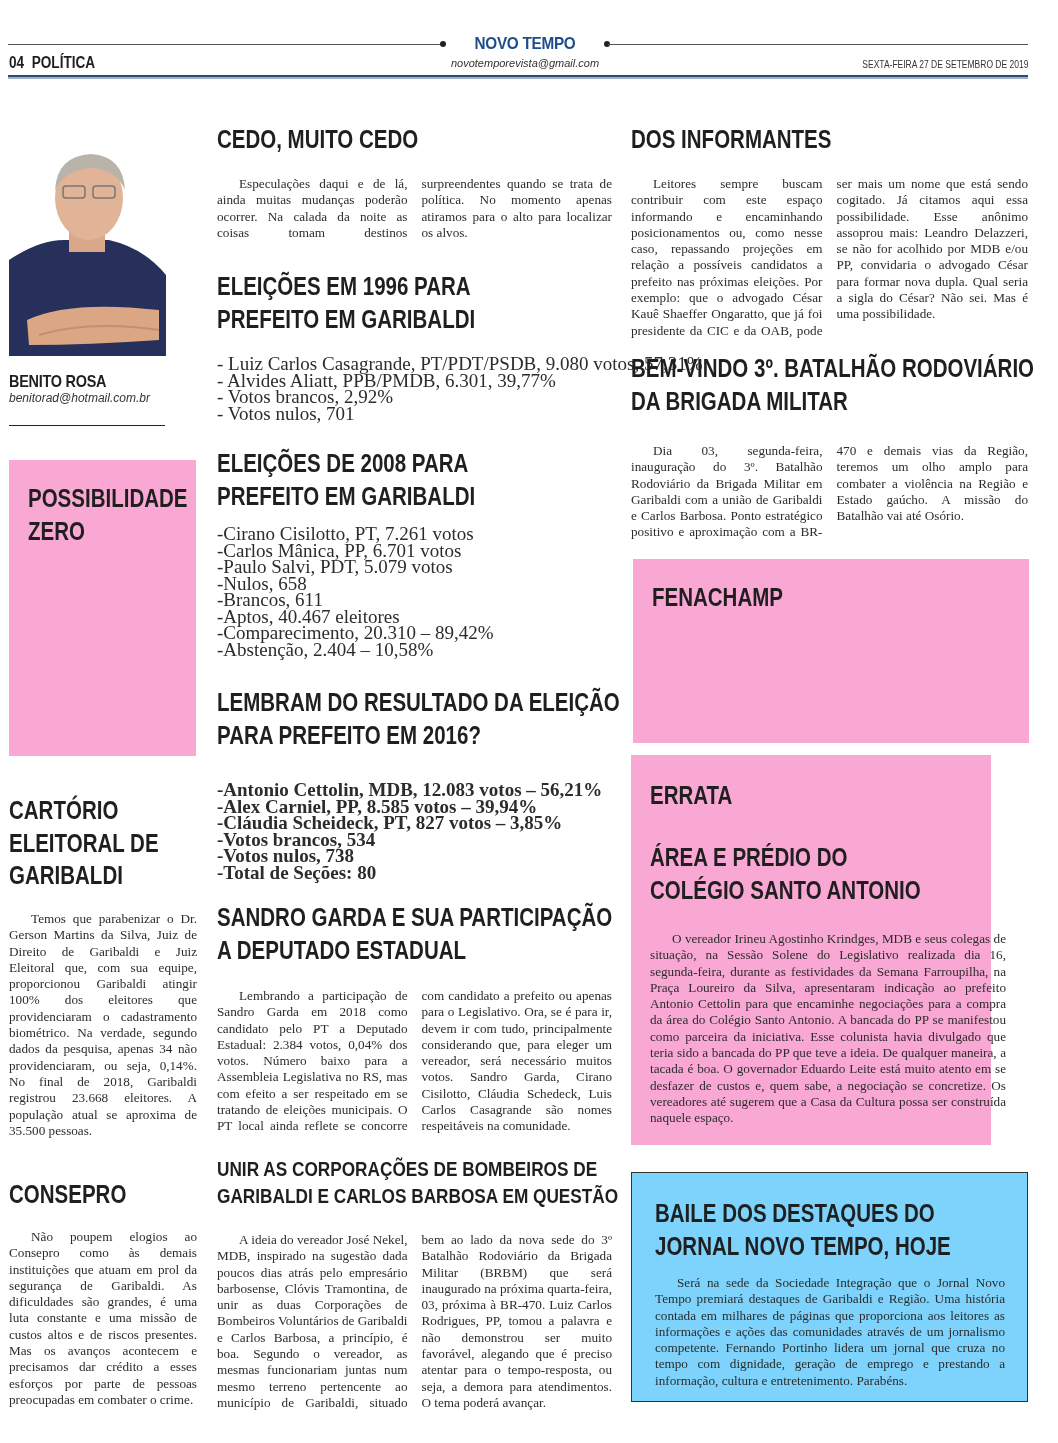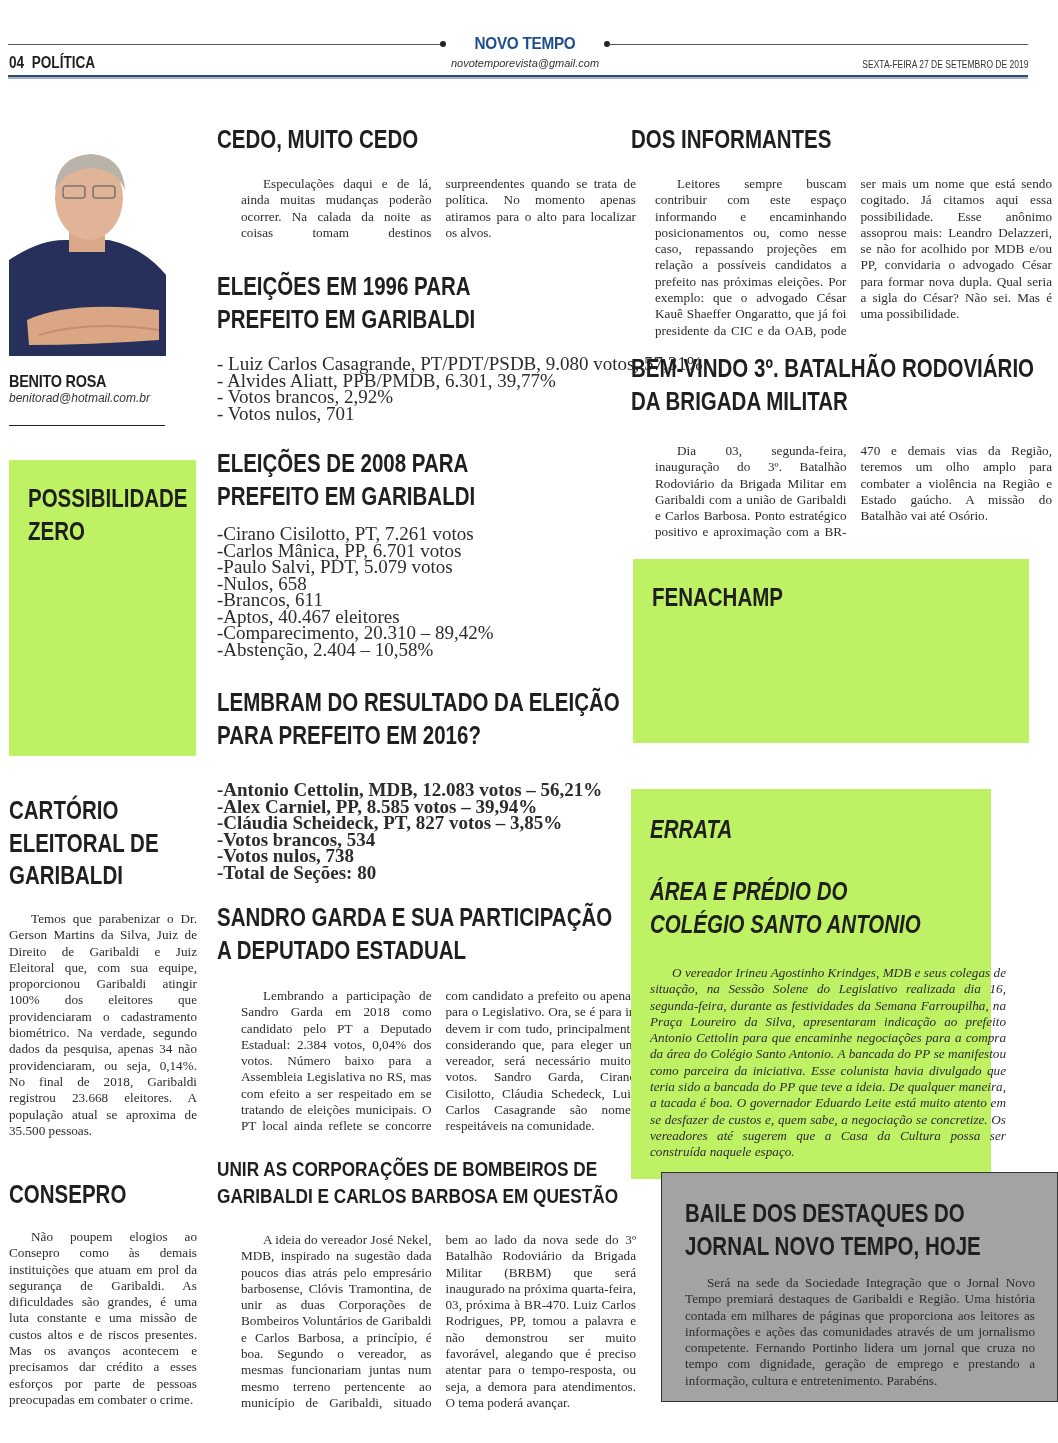--- a/index.html
+++ b/index.html
@@ -36,7 +36,7 @@
     .list { position: absolute; font-size: 19px; line-height: 16.5px; color: #2c2c2c; }
     .list div { white-space: nowrap; }
 
-    .cols2 { column-count: 2; column-gap: 14px; margin-left: 24px; }
+    .cols2 { column-count: 2; column-gap: 14px; }
   </style>
 </head>
 <body>

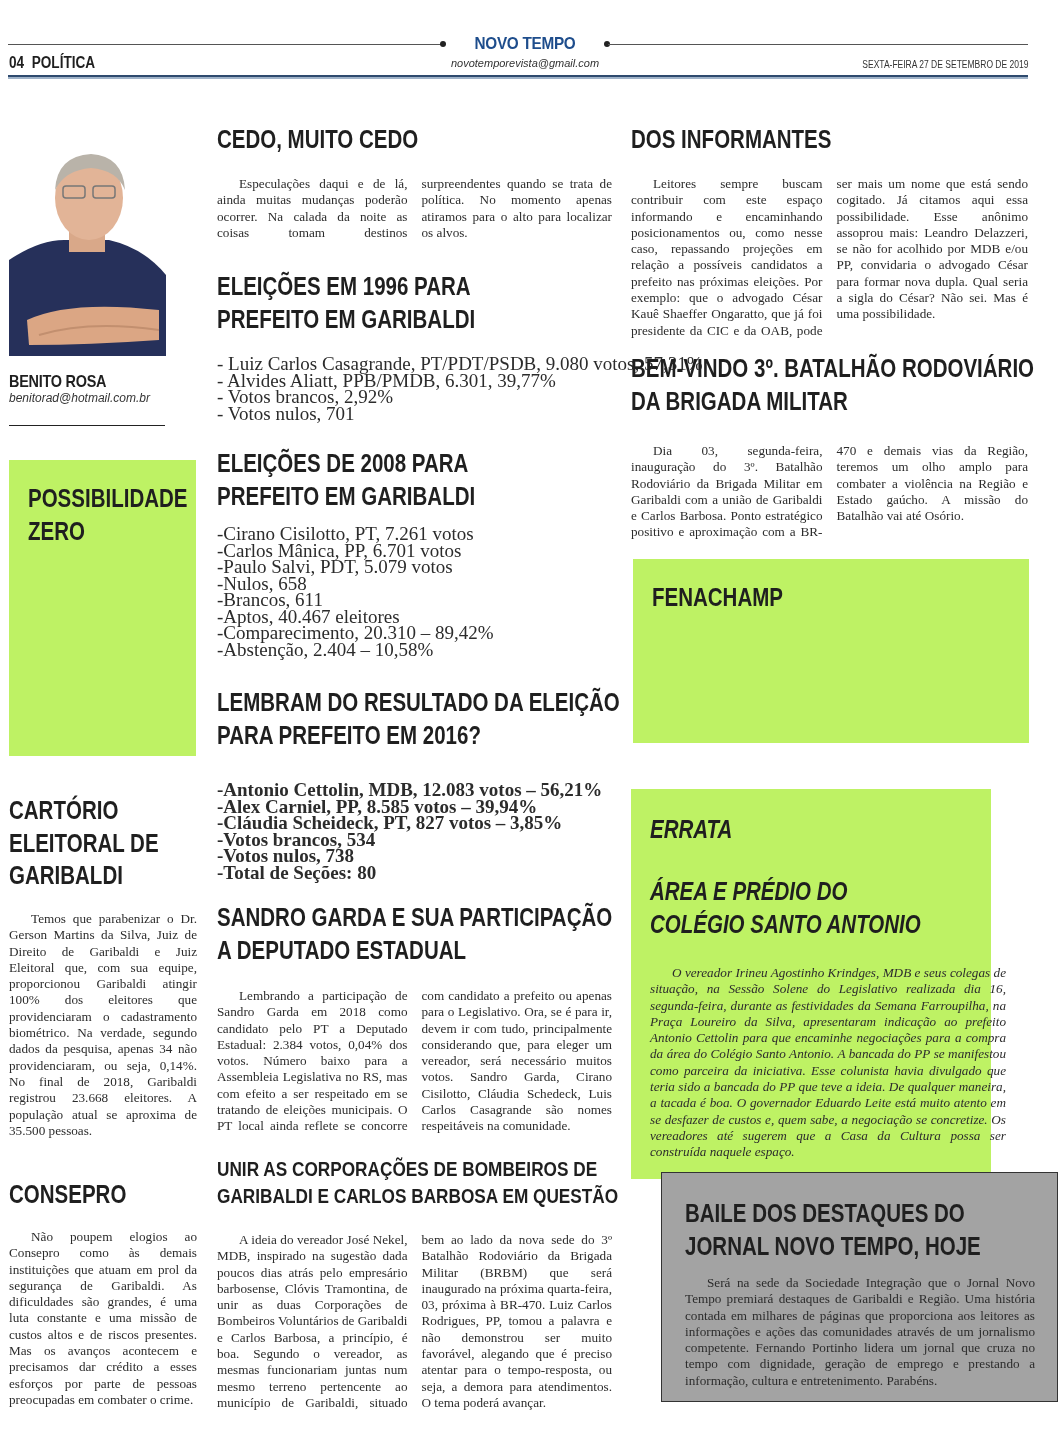--- a/index.html
+++ b/index.html
@@ -24,7 +24,7 @@
     #author-email { position: absolute; left: 9px; top: 391px; font-family: "Liberation Sans", sans-serif; font-style: italic; font-size: 12px; color: #333; }
     #author-rule { position: absolute; left: 9px; top: 425px; width: 156px; height: 1px; background: #222; }
 
-    .box-gray { position: absolute; background: #bef264; }
+    .box-gray { position: absolute; background: #f9a8d4; }
     .box-outline { position: absolute; border: 1.5px solid #333; background: #a3a3a3; margin-left: 30px; }
 
     .title { position: absolute; font-family: "Liberation Sans", sans-serif; font-weight: bold; color: #1f1f1f; line-height: 1.3; white-space: nowrap; transform: scaleX(0.82); transform-origin: left top; }

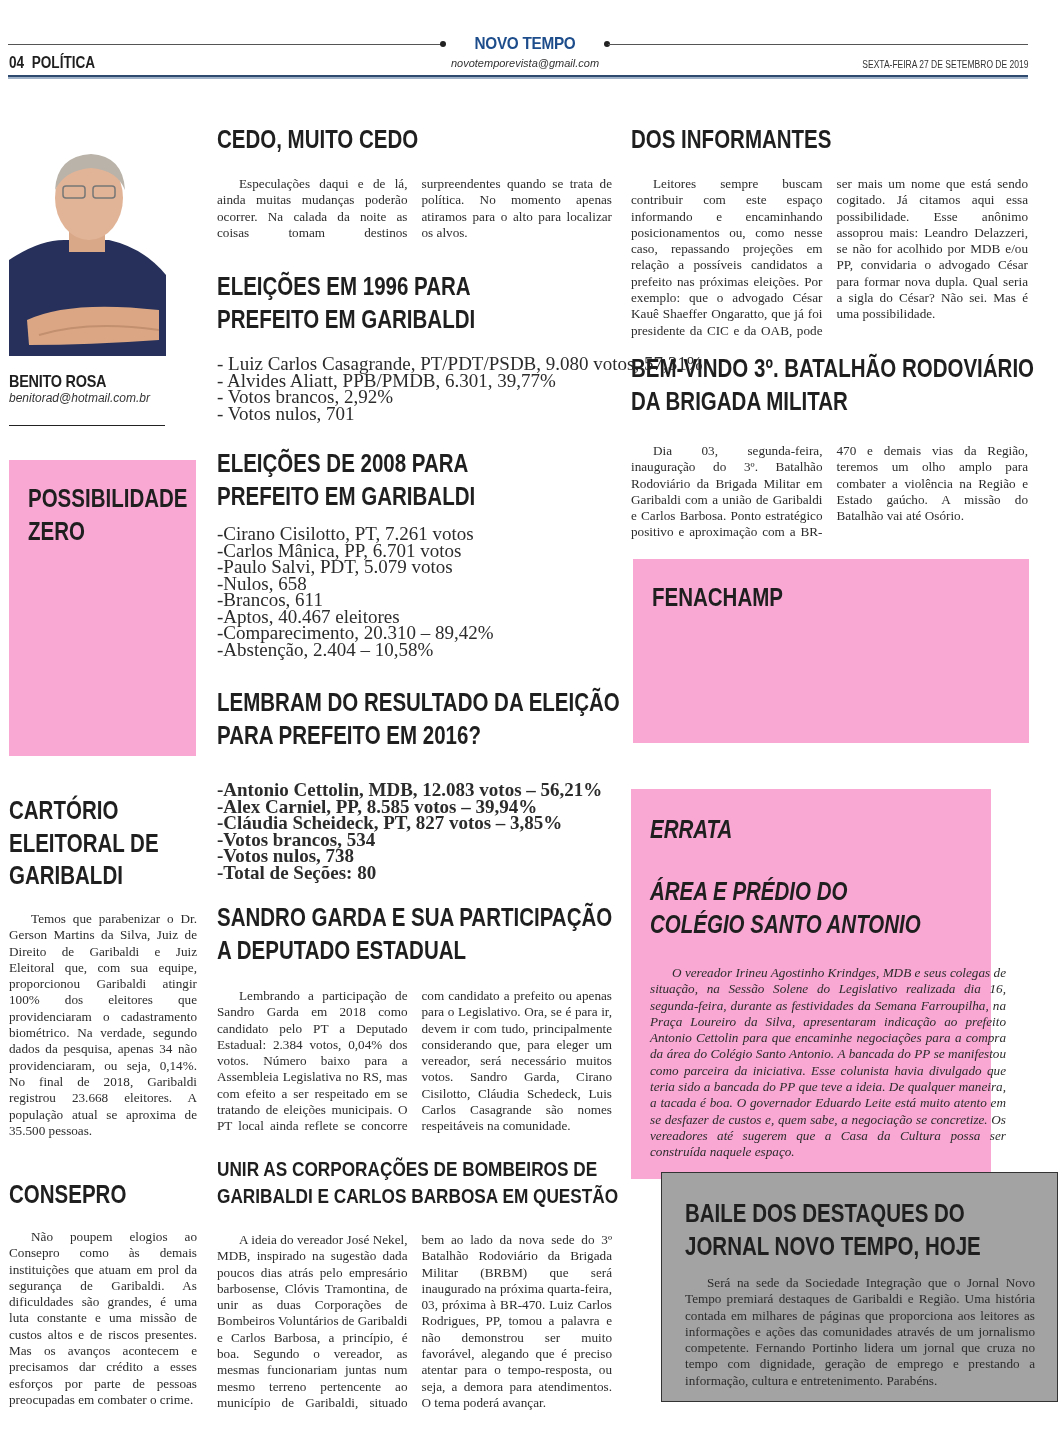--- a/index.html
+++ b/index.html
@@ -166,7 +166,7 @@
   <div class="title t24" style="left:19px; top:22px;">FENACHAMP</div>
 </div>
 
-<div class="box-gray" style="left:631px; top:789px; width:360px; height:390px;font-style:italic;">
+<div class="box-gray" style="left:631px; top:755px; width:360px; height:390px;">
   <div class="title t24" style="left:19px; top:24px;">ERRATA</div>
   <div class="title t24" style="left:19px; top:86px;">
     <div>ÁREA E PRÉDIO DO</div>

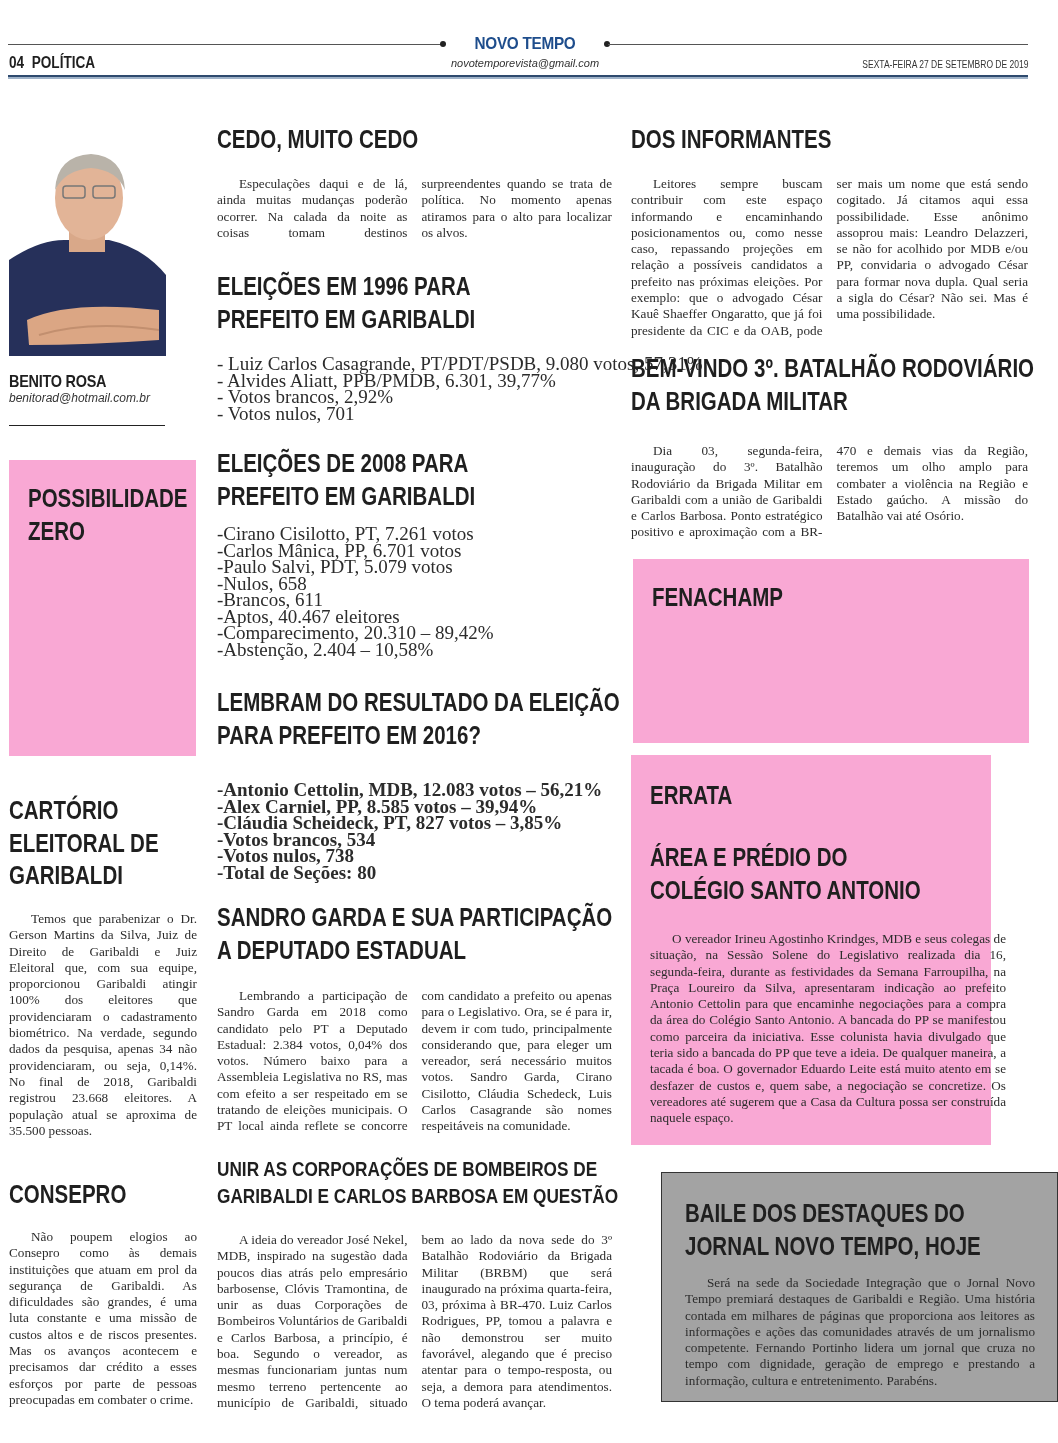--- a/index.html
+++ b/index.html
@@ -25,7 +25,7 @@
     #author-rule { position: absolute; left: 9px; top: 425px; width: 156px; height: 1px; background: #222; }
 
     .box-gray { position: absolute; background: #f9a8d4; }
-    .box-outline { position: absolute; border: 1.5px solid #333; background: #a3a3a3; margin-left: 30px; }
+    .box-outline { position: absolute; border: 1.5px solid #333; background: #7dd3fc; }
 
     .title { position: absolute; font-family: "Liberation Sans", sans-serif; font-weight: bold; color: #1f1f1f; line-height: 1.3; white-space: nowrap; transform: scaleX(0.82); transform-origin: left top; }
     .t24 { font-size: 25px; }

